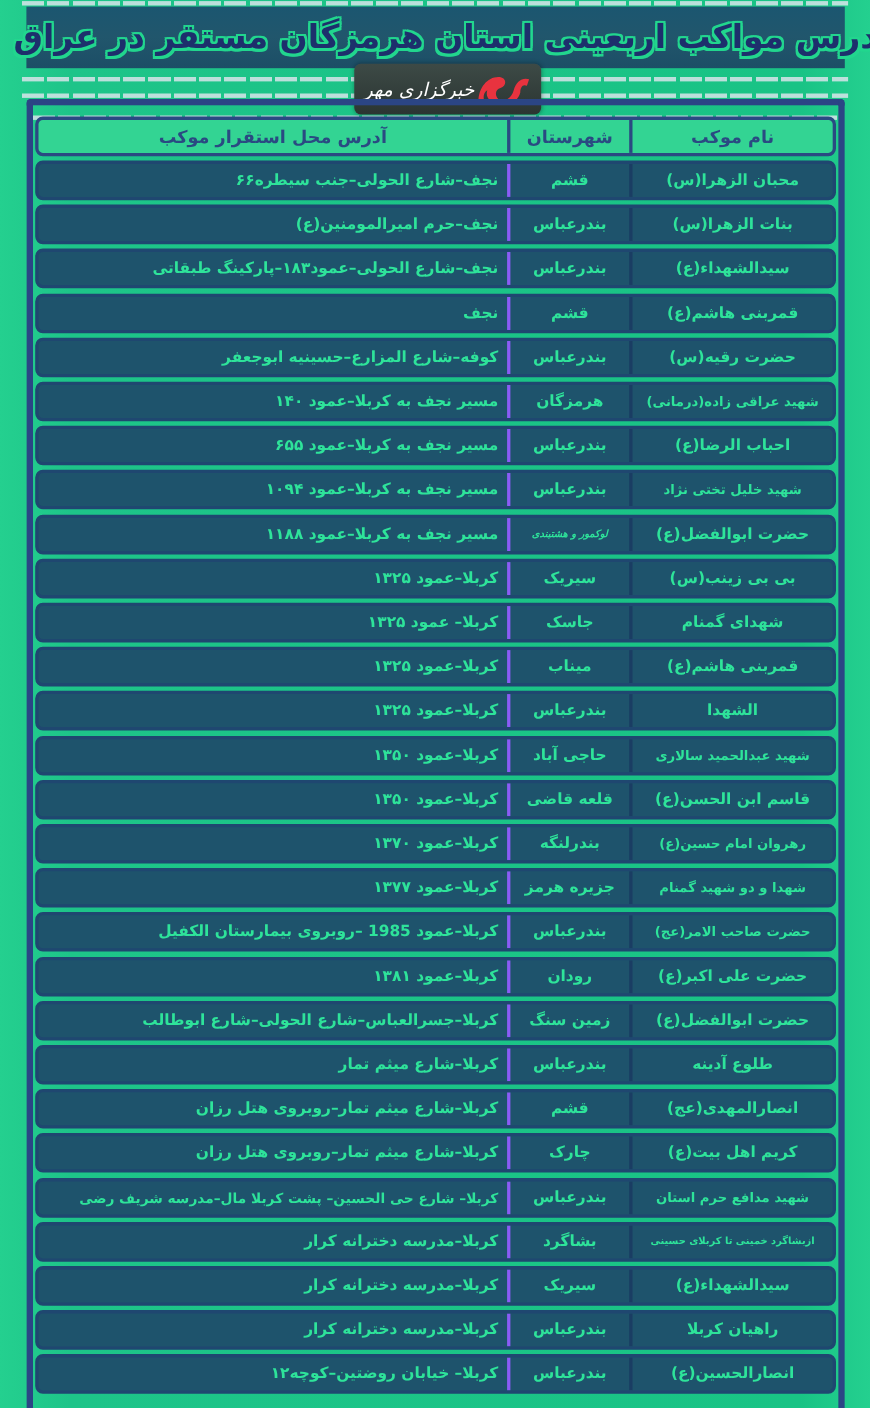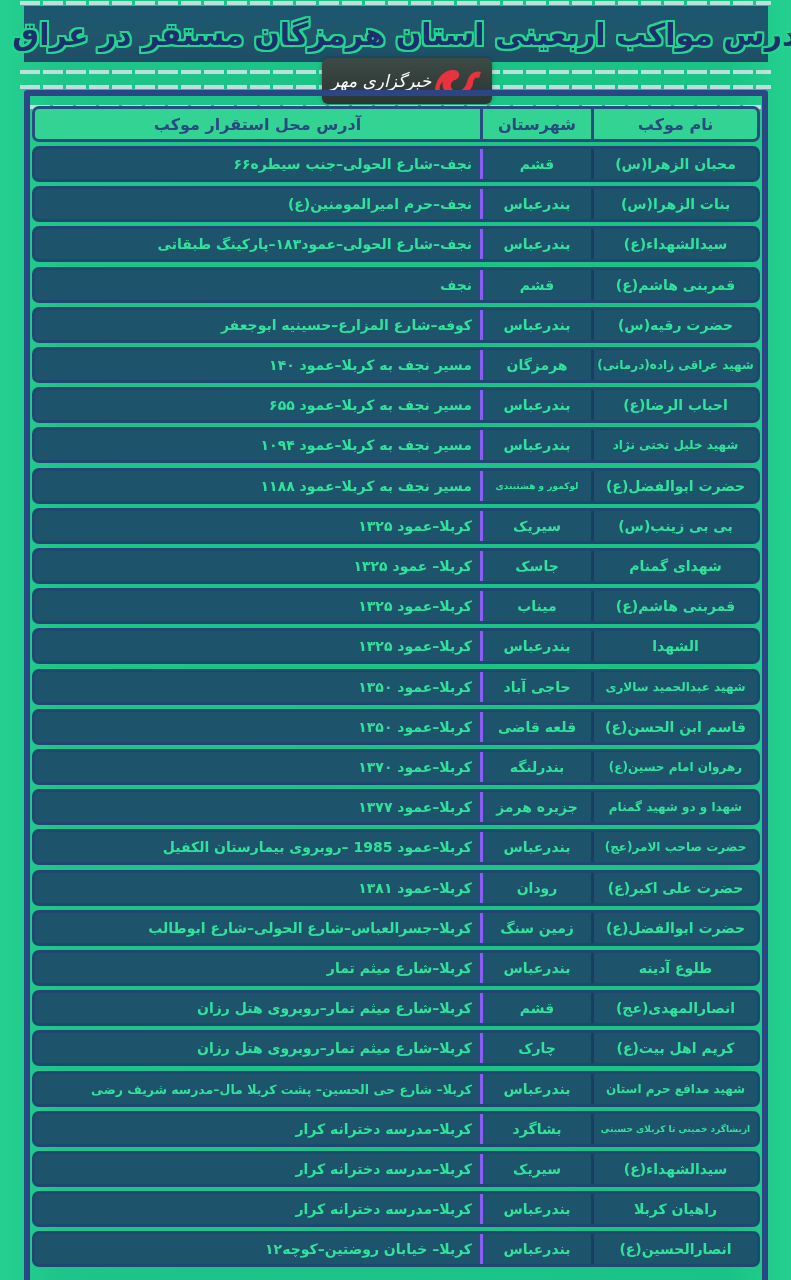--- a/index.html
+++ b/index.html
@@ -66,7 +66,7 @@
       display: flex; align-items: center; justify-content: center;
       font-weight: bold; white-space: nowrap; overflow: hidden;
     }
-    .cell.name { width: 166px; border-left: 3px solid #1a3d63; }
+    .cell.name { width: 185px; border-left: 3px solid #1a3d63; }
     .cell.city { width: 111px; border-left: 3px solid #8b5cf6; }
     .cell.addr { flex: 1; justify-content: flex-start; padding-right: 8px; }
     .row.header .cell { color: #2a4a82; font-size: 16px; }

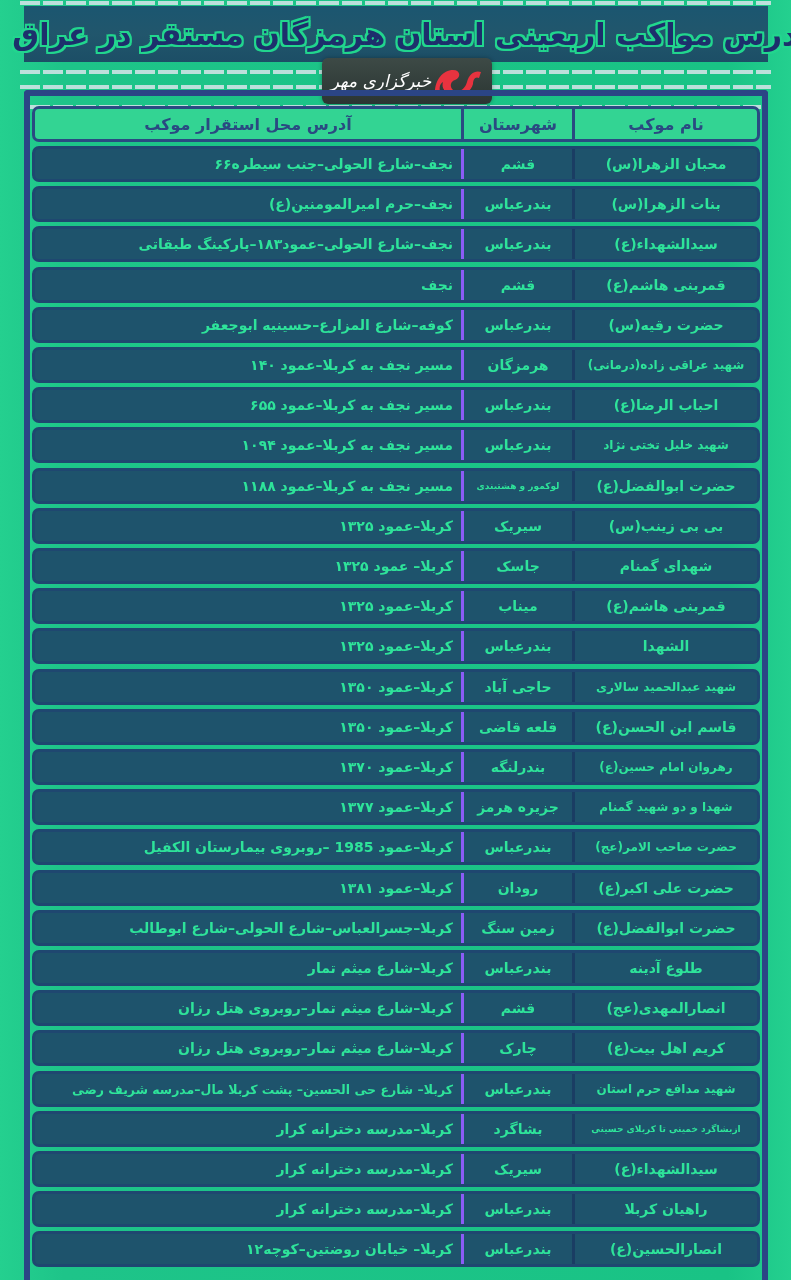--- a/index.html
+++ b/index.html
@@ -73,7 +73,7 @@
     .row.header .cell.addr { justify-content: center; padding-right: 0; }
     .row.header .cell.name, .row.header .cell.city { border-left-color: #2a4a82; }
     .row.data .cell { color: #2ee39a; font-size: 14px; }
-    .row.data .cell.city.small { font-size: 9px; }
+    .row.data .cell.city.small { font-size: 9px; font-style: italic; }
     .row.data .cell.name.small { font-size: 9px; }
     .row.data .cell.name.mid { font-size: 12px; text-align: right; }
   </style>

